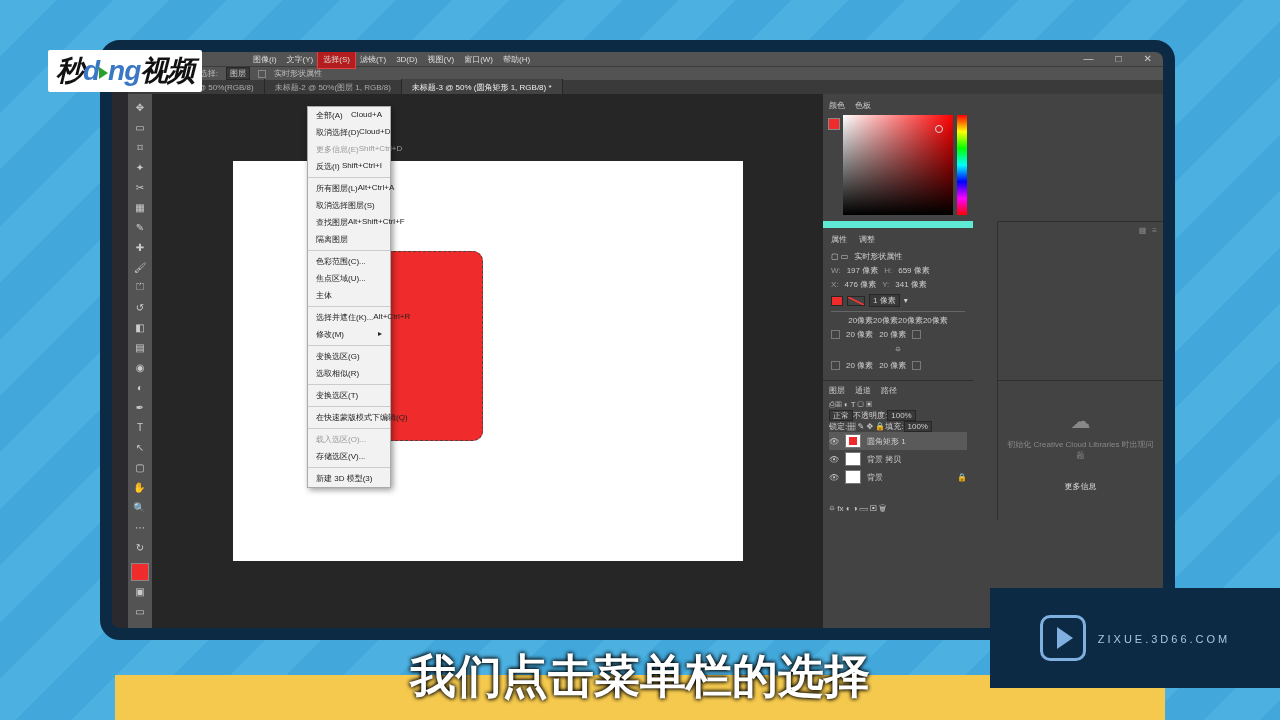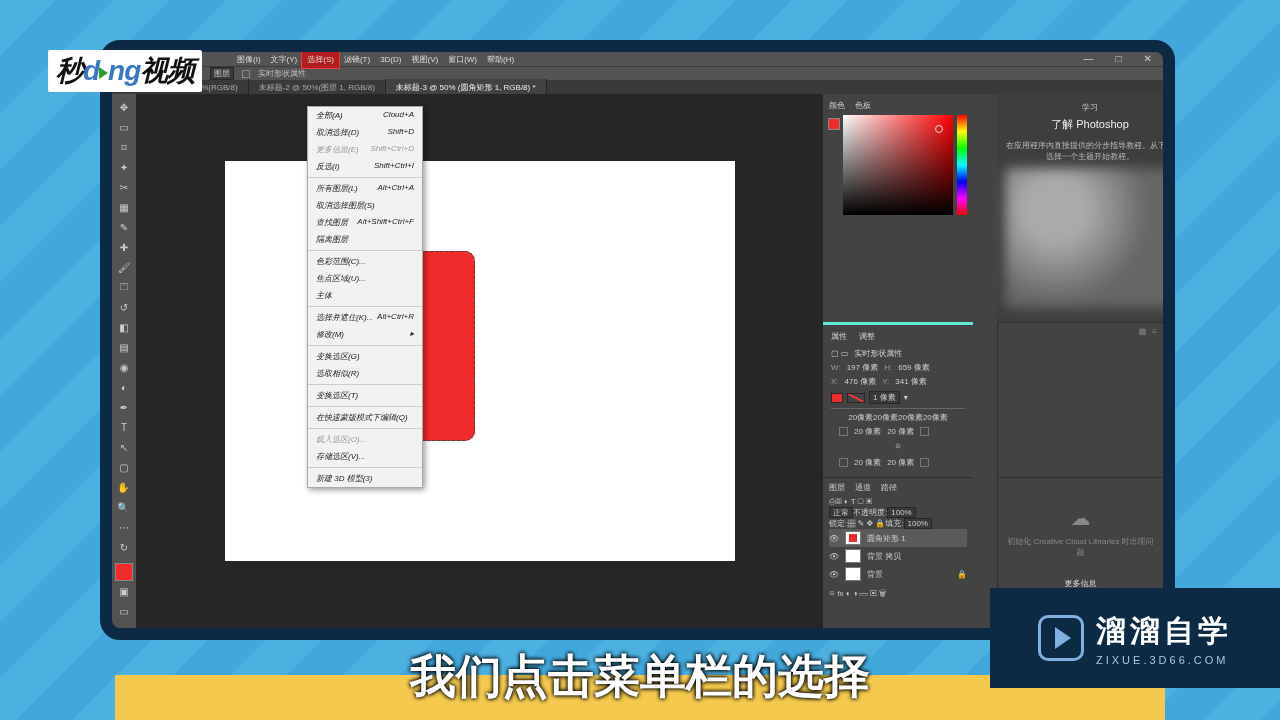--- a/index.html
+++ b/index.html
@@ -4,7 +4,7 @@
 <style>
 * { margin: 0; padding: 0; box-sizing: border-box; font-family: "Microsoft YaHei", Arial, sans-serif; }
 body { background: repeating-linear-gradient(135deg,#4cb0e0 0 40px,#42a8db 40px 80px); width:1280px; height:720px; overflow:hidden; position:relative; }
-.frame { position:absolute; left:100px; top:40px; width:1075px; height:600px; background:#2a2a2e; border:12px solid #0c2a44; border-radius:20px; overflow:hidden; }
+.frame { position:absolute; left:100px; top:40px; width:1075px; height:600px; background:#2a2a2e; border:12px solid #0c2a44; border-radius:20px; overflow:hidden;padding-left:16px; }
 .menubar { height:14px; background:#535353; display:flex; align-items:center; padding-left:120px; gap:0; font-size:8px; color:#ddd; }
 .menubar span { padding:3px 5px; cursor:pointer; }
 .menubar span.hl { background:#b31d1d; outline:1px solid #e84040; }

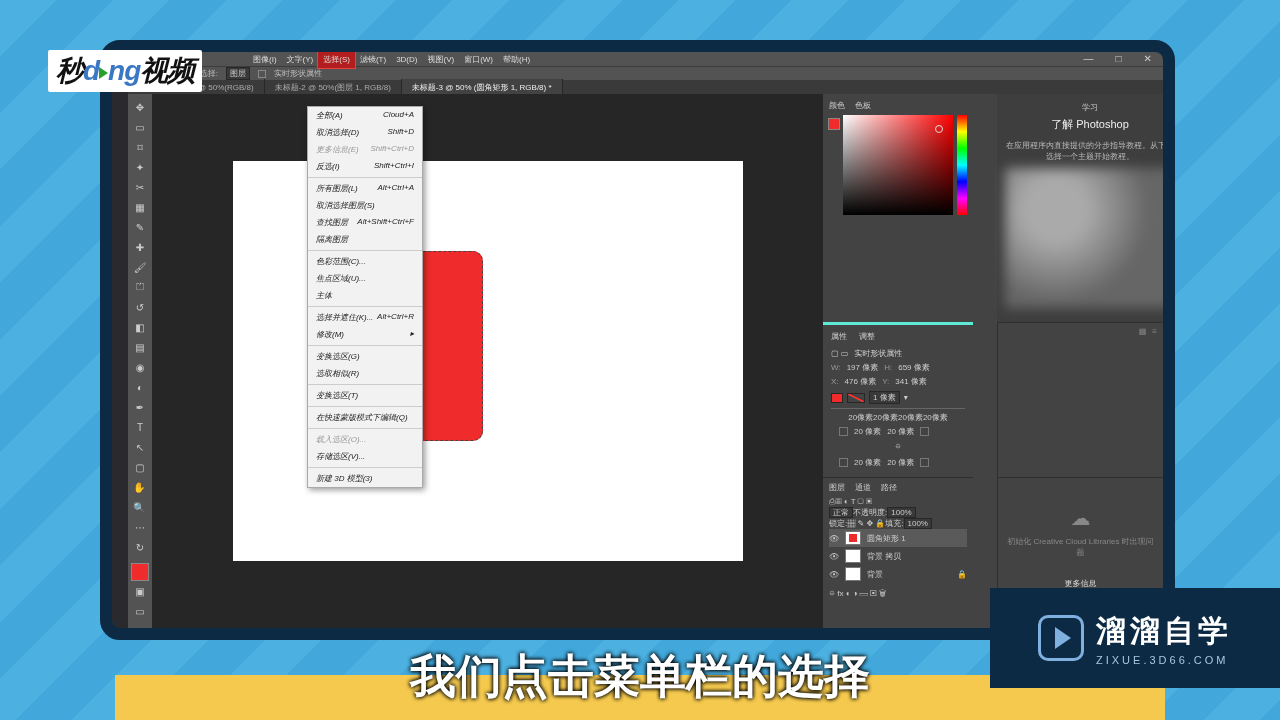--- a/index.html
+++ b/index.html
@@ -158,14 +158,6 @@
             <div class="hue"></div>
           </div>
         </div>
-        <div class="learn">
-          <div class="cp-header" style="justify-content:center">
-              <span>学习</span>
-            </div>
-          <div class="learn-title">了解 Photoshop</div>
-          <div class="learn-sub">在应用程序内直接提供的分步指导教程。从下面选择一个主题开始教程。</div>
-          <div class="blur-thumbs"></div>
-        </div>
       </div>
 
       <div class="row">

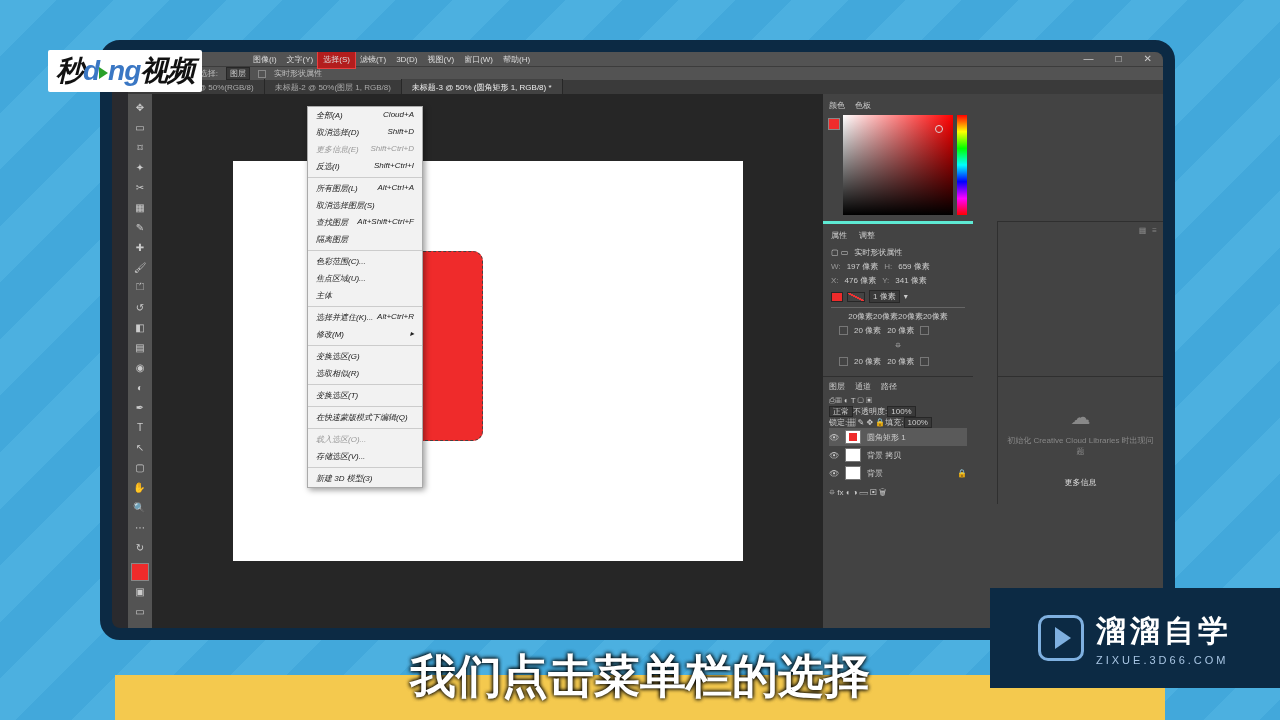--- a/index.html
+++ b/index.html
@@ -52,7 +52,7 @@
 .layers .lrow.sel { background:#5a5a5a; }
 .libs { flex:1; padding:8px; border-top:1px solid #2f2f2f; text-align:center; color:#888; position:relative; }
 .libs .cloud { font-size:20px; margin:20px 0 6px; }
-.dropdown { position:absolute; left:195px; top:54px; width:116px; background:#f2f2f2; border:1px solid #aaa; font-size:8px; color:#222; z-index:50; box-shadow:2px 2px 6px rgba(0,0,0,0.4);font-style:italic; }
+.dropdown { position:absolute; left:195px; top:54px; width:84px; background:#f2f2f2; border:1px solid #aaa; font-size:8px; color:#222; z-index:50; box-shadow:2px 2px 6px rgba(0,0,0,0.4); }
 .dropdown .item { padding:3px 8px; display:flex; justify-content:space-between; white-space:nowrap; }
 .dropdown .item.dis { color:#999; }
 .dropdown hr { border:none; border-top:1px solid #ccc; margin:2px 0; }

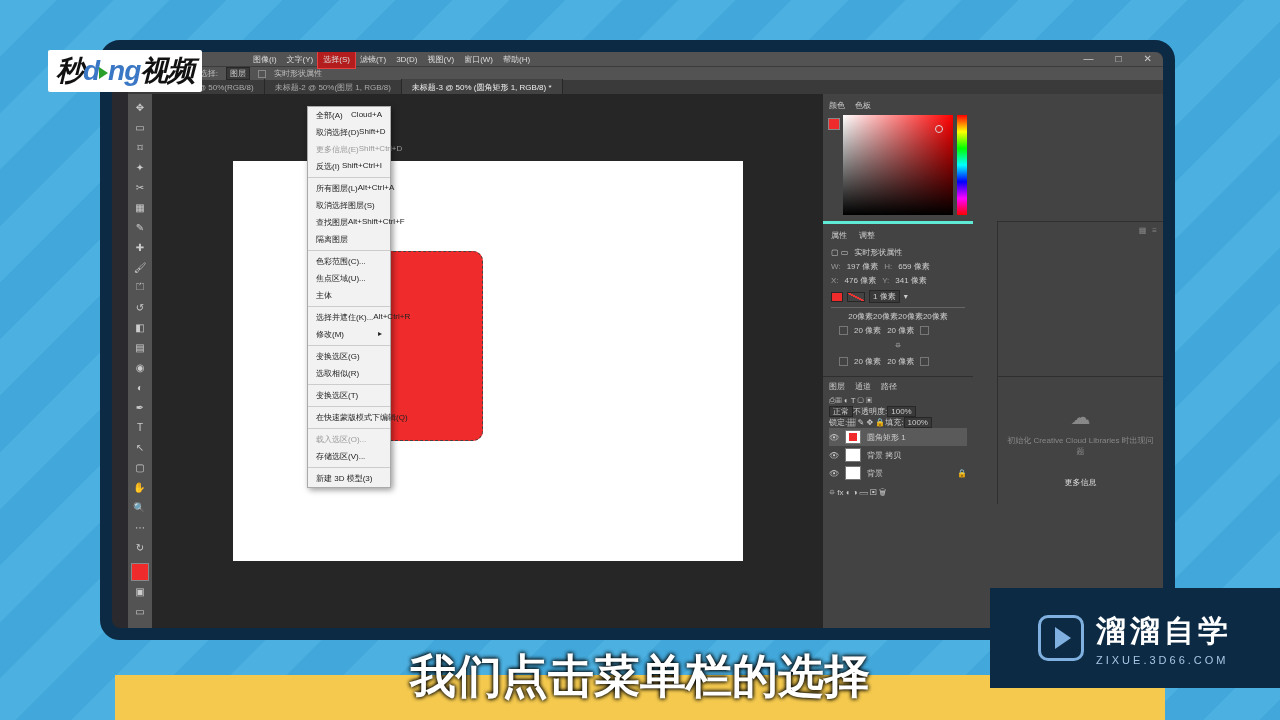--- a/index.html
+++ b/index.html
@@ -270,7 +270,7 @@
       </div>
       <div class="item">
         <span>取消选择(D)</span>
-        <span>Shift+D</span>
+        <span>Cloud+D</span>
       </div>
       <div class="item dis">
         <span>更多信息(E)</span>

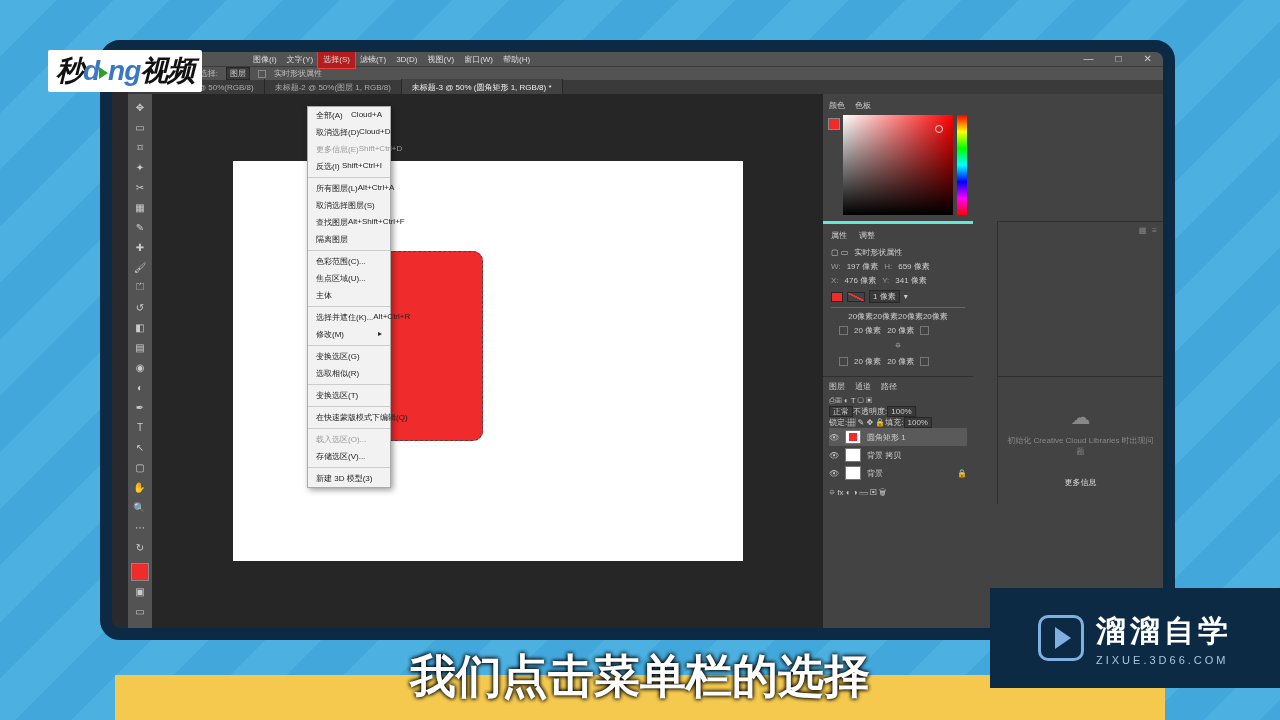--- a/index.html
+++ b/index.html
@@ -34,7 +34,7 @@
 .learn-title { font-size:11px; color:#eee; margin-bottom:8px; }
 .learn-sub { font-size:8px; color:#bbb; line-height:1.4; }
 .blur-thumbs { width:170px; height:140px; background:#555; margin:6px auto; filter:blur(6px); border-radius:4px; background-image:radial-gradient(circle at 30% 30%, #aaa 20%, #666 60%); }
-.prop-panel { padding:6px 8px; border-top:3px solid #5eead4; }
+.prop-panel { padding:6px 8px; border-top:7px solid #5eead4; }
 .prop-panel .ptab { display:flex; gap:12px; font-size:8px; margin-bottom:6px; }
 .prop-panel .fld { display:flex; gap:6px; margin:3px 0; align-items:center; }
 .prop-panel .fld label { color:#999; }

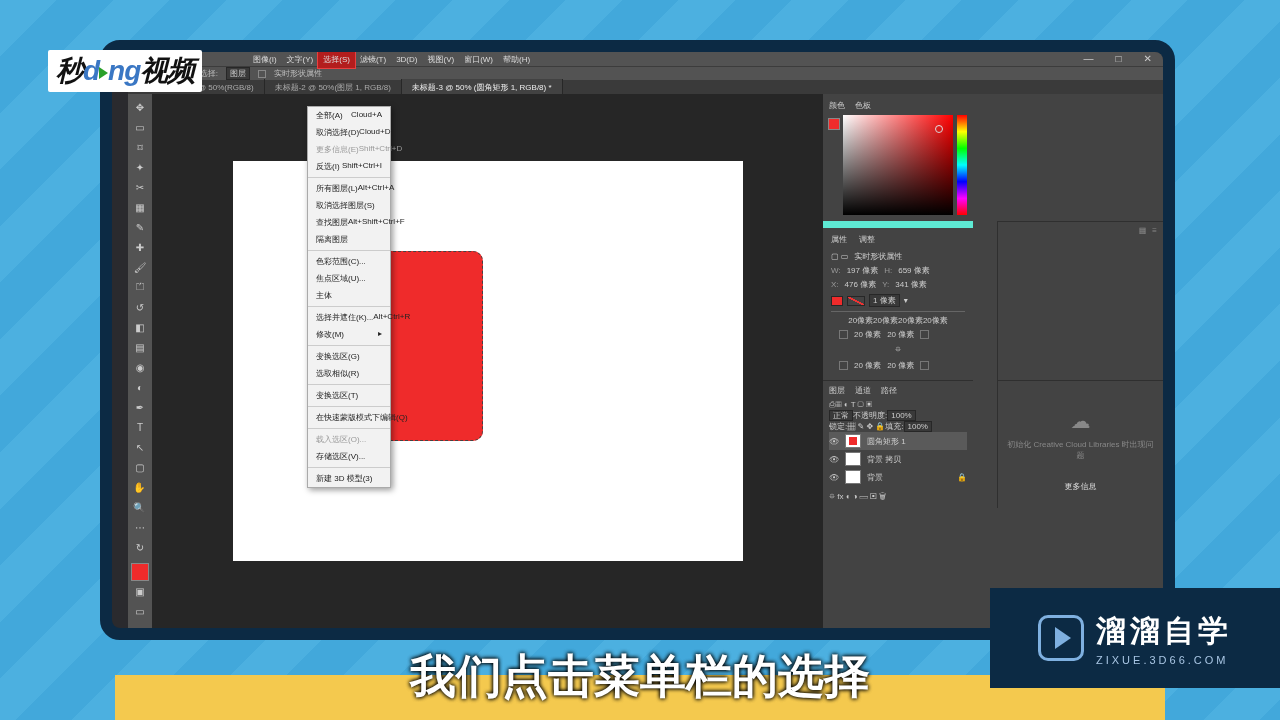--- a/index.html
+++ b/index.html
@@ -41,7 +41,7 @@
 .fill-row { display:flex; align-items:center; gap:4px; margin-top:4px; }
 .fill-sw { width:12px; height:10px; background:#ef2b2b; border:1px solid #272727; }
 .stroke-none { width:18px; height:10px; border:1px solid #272727; background:linear-gradient(to top right, transparent 45%, #e33 45% 55%, transparent 55%); }
-.corner-row { display:flex; gap:6px; align-items:center; margin:3px 8px; }
+.corner-row { display:flex; gap:6px; align-items:center; margin:3px 0; }
 .corner-row .cb { width:9px; height:9px; border:1px solid #777; }
 .layers { padding:4px 6px; border-top:1px solid #2f2f2f; }
 .layers .ltab { display:flex; gap:10px; font-size:8px; margin-bottom:4px; }

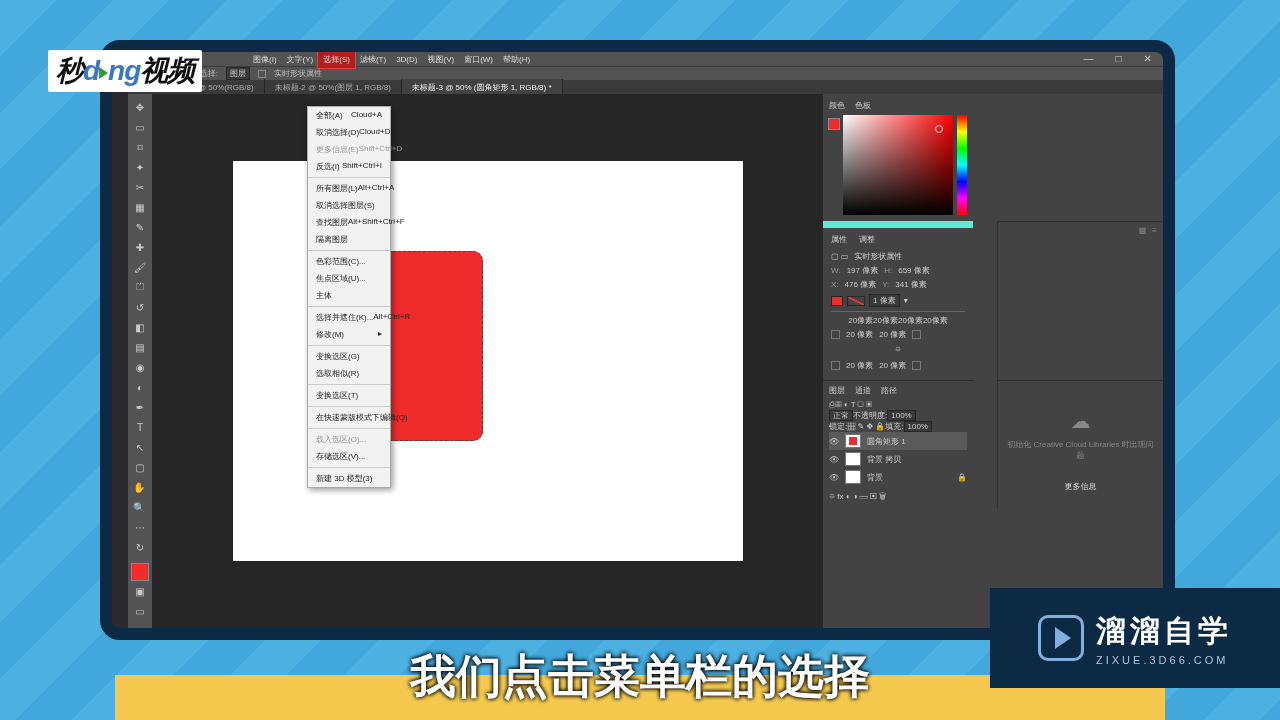--- a/index.html
+++ b/index.html
@@ -244,7 +244,7 @@
               <span>背景</span>
               <span style="margin-left:auto">🔒</span>
             </div>
-          <div class="fld" style="justify-content:flex-end;gap:4px;margin-top:4px">
+          <div class="fld" style="justify-content:flex-end;gap:4px;margin-top:16px">
             <span>⯐</span>
             <span>fx</span>
             <span>◐</span>

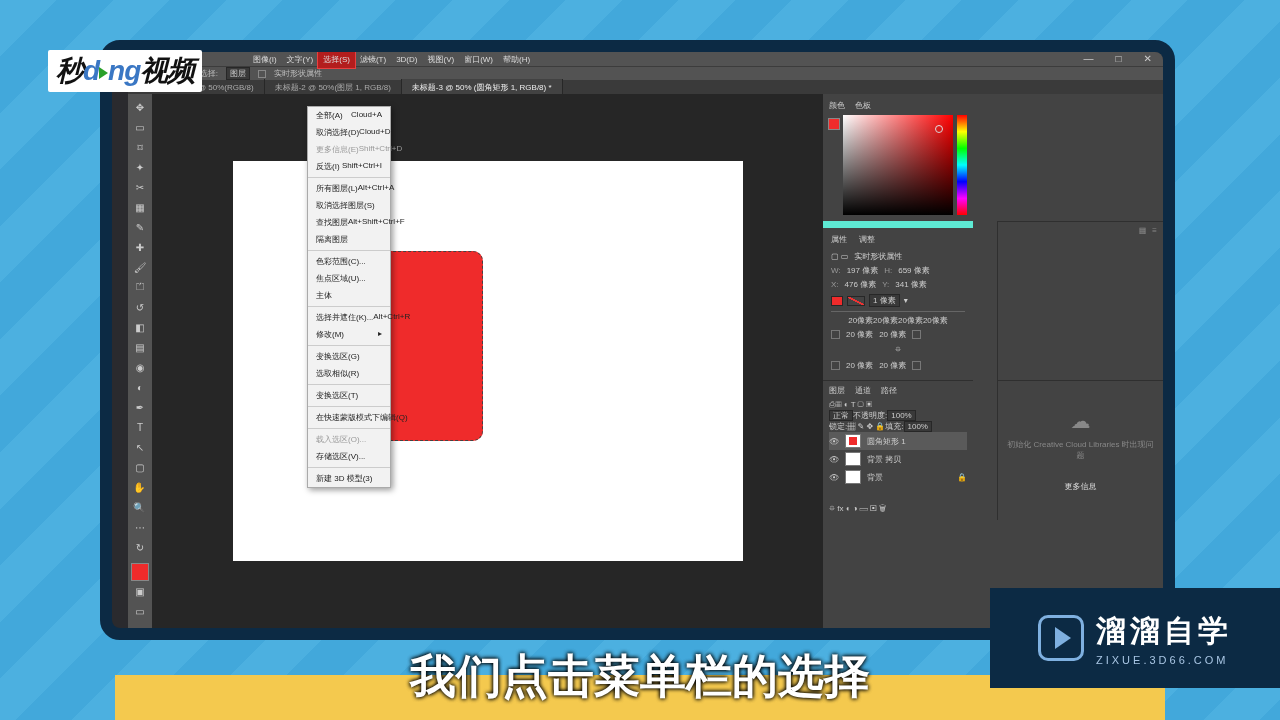--- a/index.html
+++ b/index.html
@@ -351,7 +351,6 @@
       <div class="btri"></div>
     </div>
   <div>
-    <div class="btxt">溜溜自学</div>
     <div class="burl">ZIXUE.3D66.COM</div>
   </div>
 </div>

